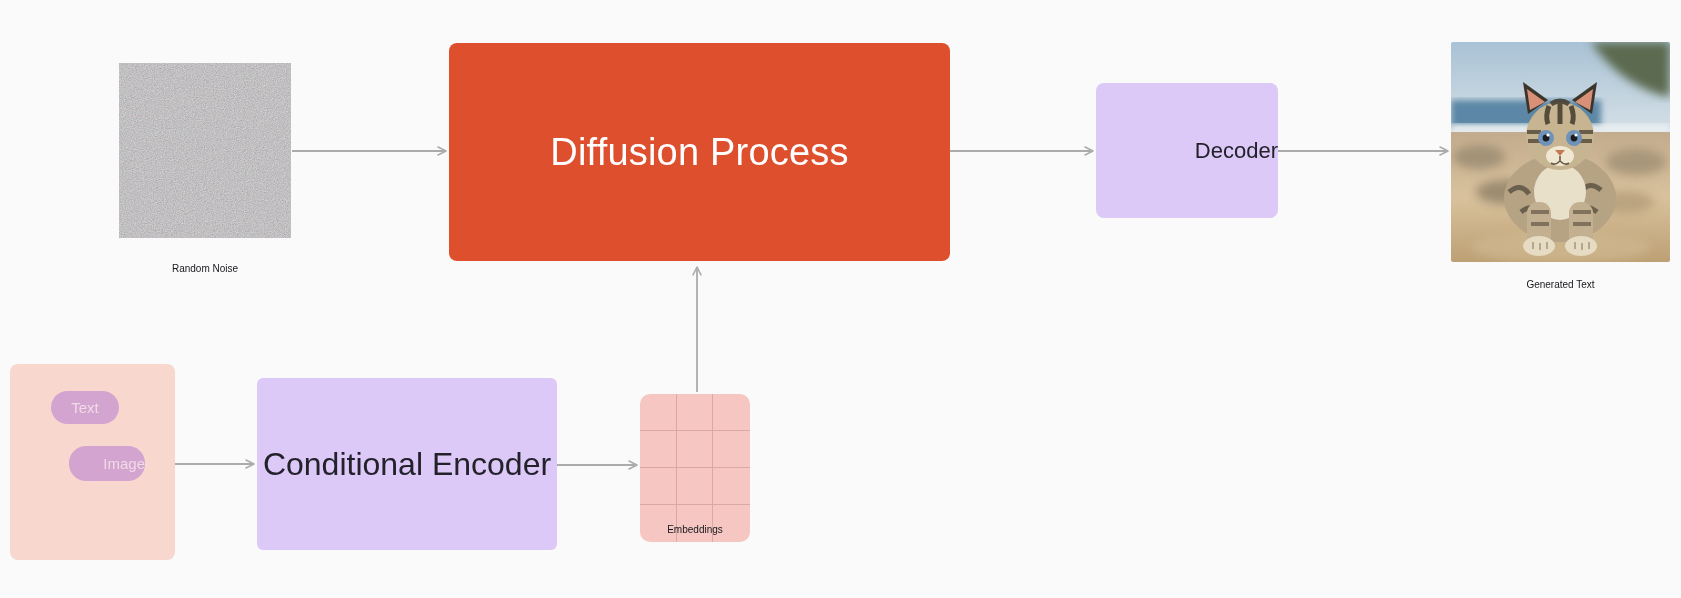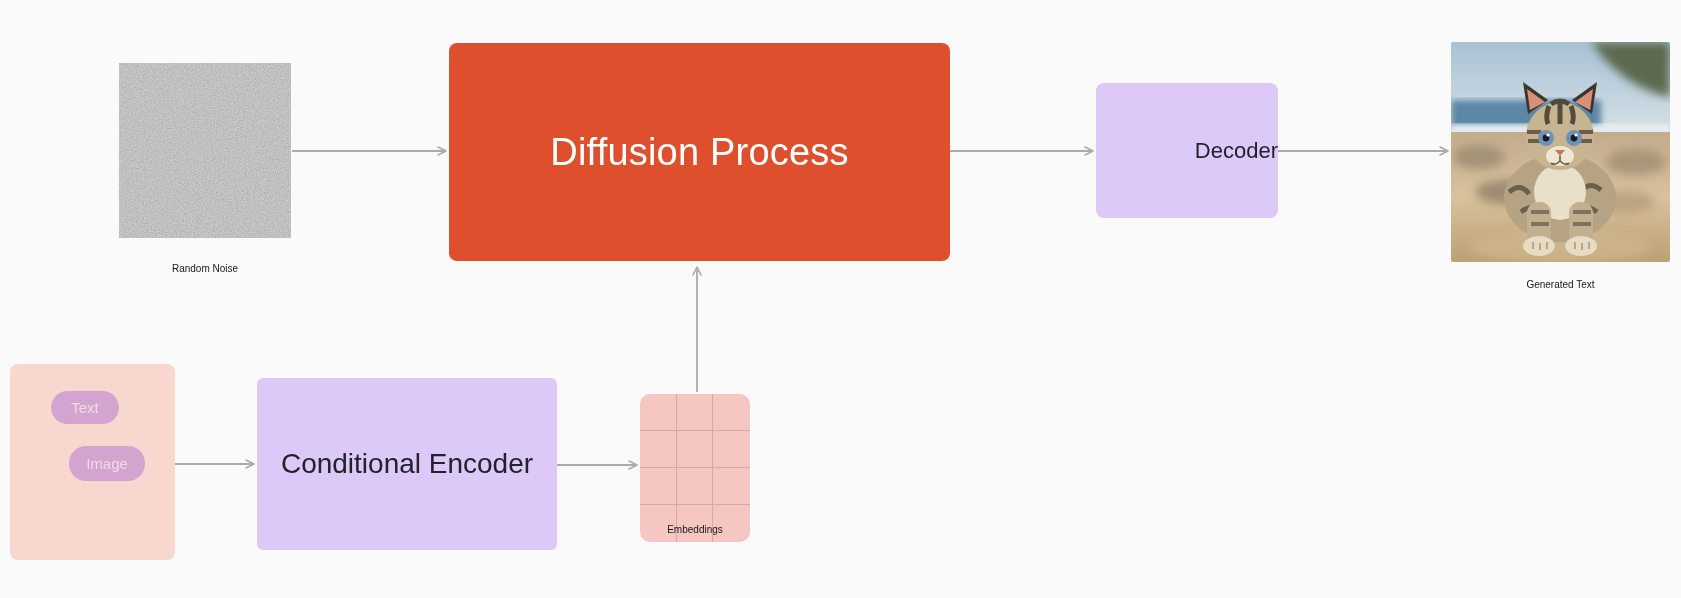--- a/index.html
+++ b/index.html
@@ -43,7 +43,7 @@
   .pill{position:absolute;background:var(--c-pill);border-radius:17px;color:var(--c-pill-text);
     font-size:15px;display:flex;align-items:center;justify-content:center;}
   .pill-text{left:41px;top:27px;width:68px;height:33px;}
-  .pill-image{left:59px;top:82px;width:76px;height:35px;}
+  .pill-image{left:59px;top:82px;width:76px;height:35px;justify-content:flex-end;}
   .pill-repr{left:8px;top:136px;width:139px;height:33px;}
 
   .emb-grid{position:absolute;left:640px;top:394px;width:110px;height:148px;

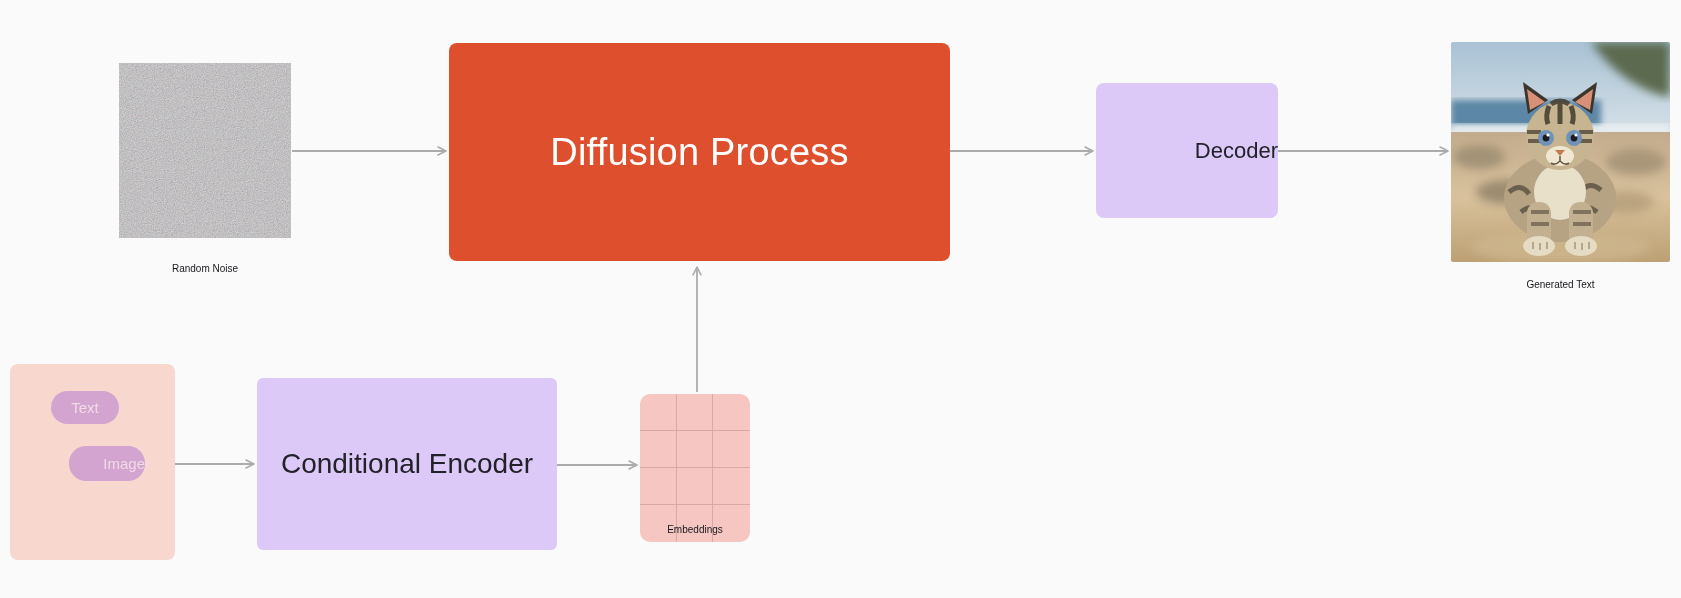--- a/index.html
+++ b/index.html
@@ -28,7 +28,7 @@
   .decoder{left:1096px;top:83px;width:182px;height:135px;background:var(--c-purple);
     border-radius:8px;color:var(--c-text-dark);font-size:22px;justify-content:flex-end;}
   .encoder{left:257px;top:378px;width:300px;height:172px;background:var(--c-purple);
-    border-radius:6px;color:var(--c-text-dark);font-size:28px;}
+    border-radius:6px;color:var(--c-text-dark);font-size:32px;}
 
   .label{position:absolute;color:var(--c-label);font-size:10px;text-align:center;white-space:nowrap;}
   .label-noise{left:119px;top:263px;width:172px;}

